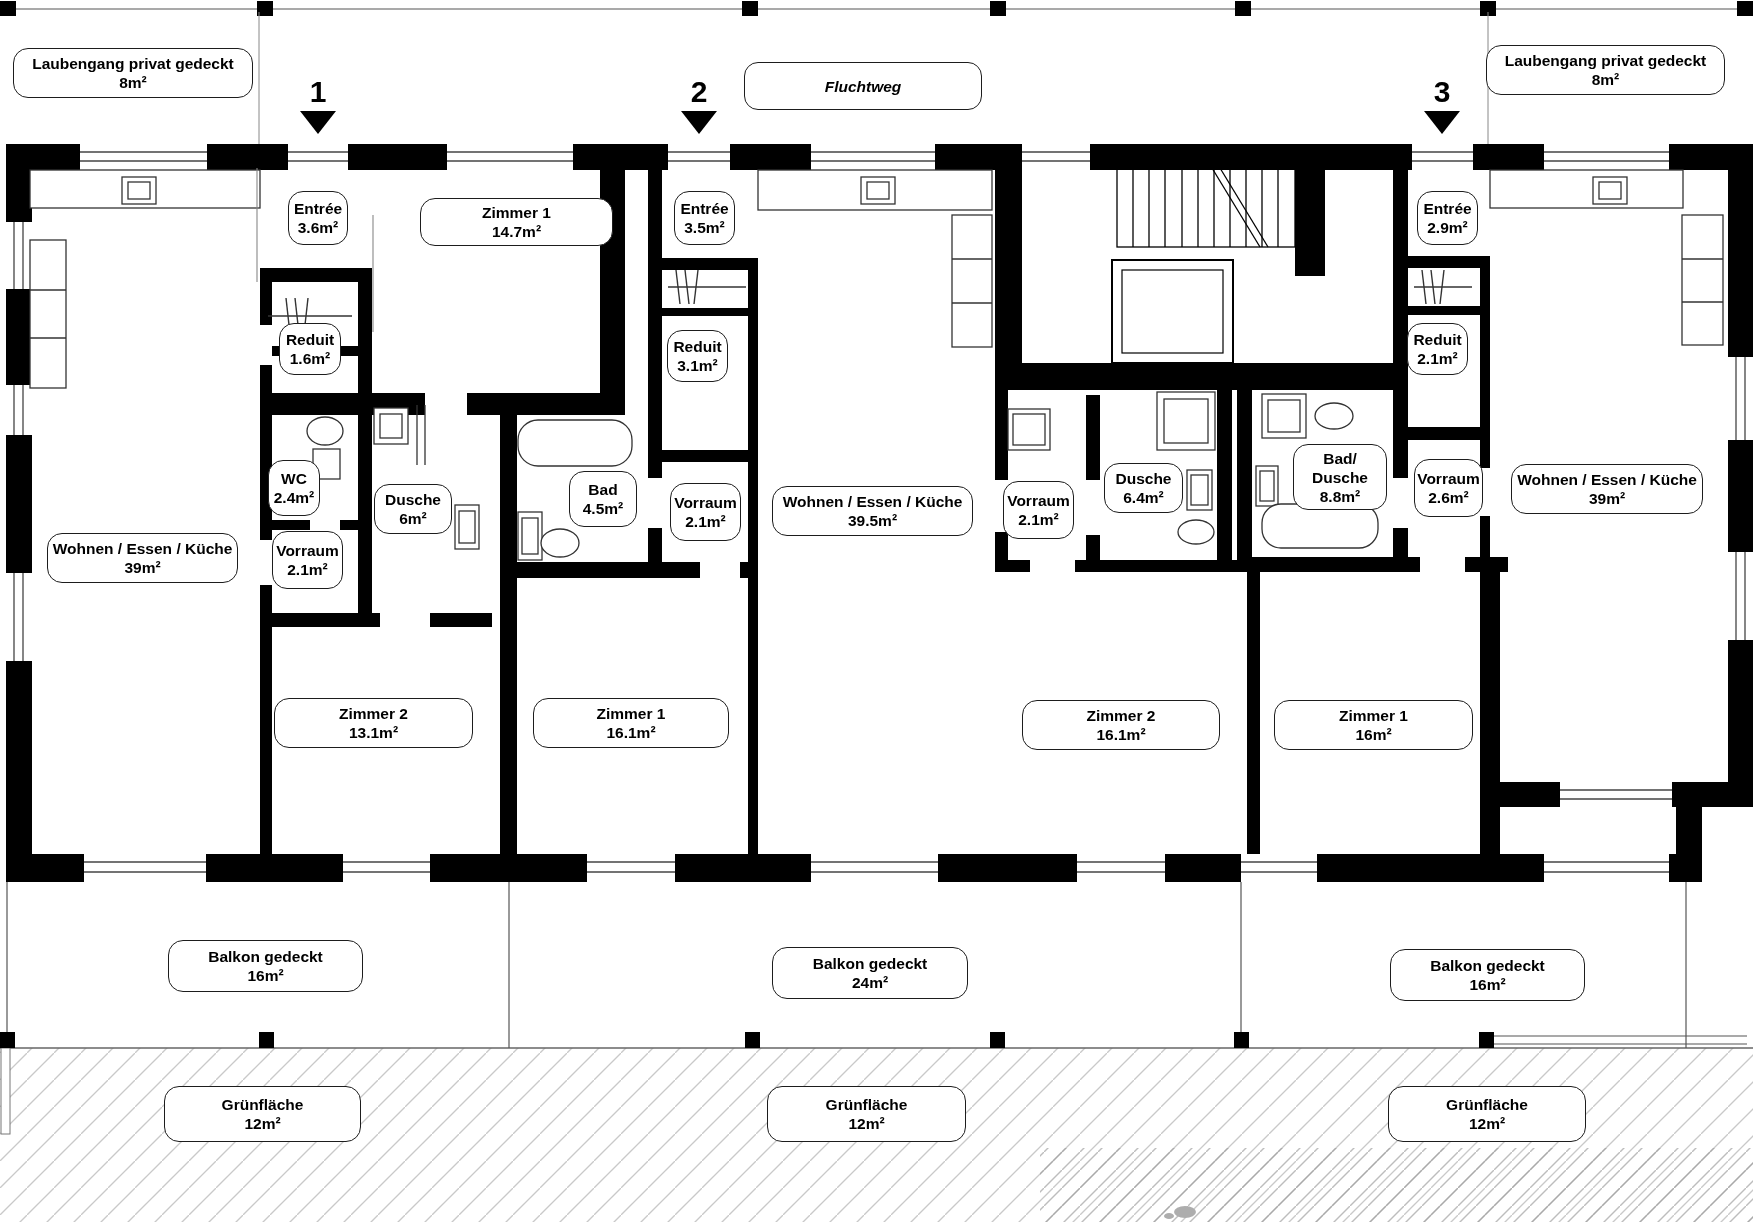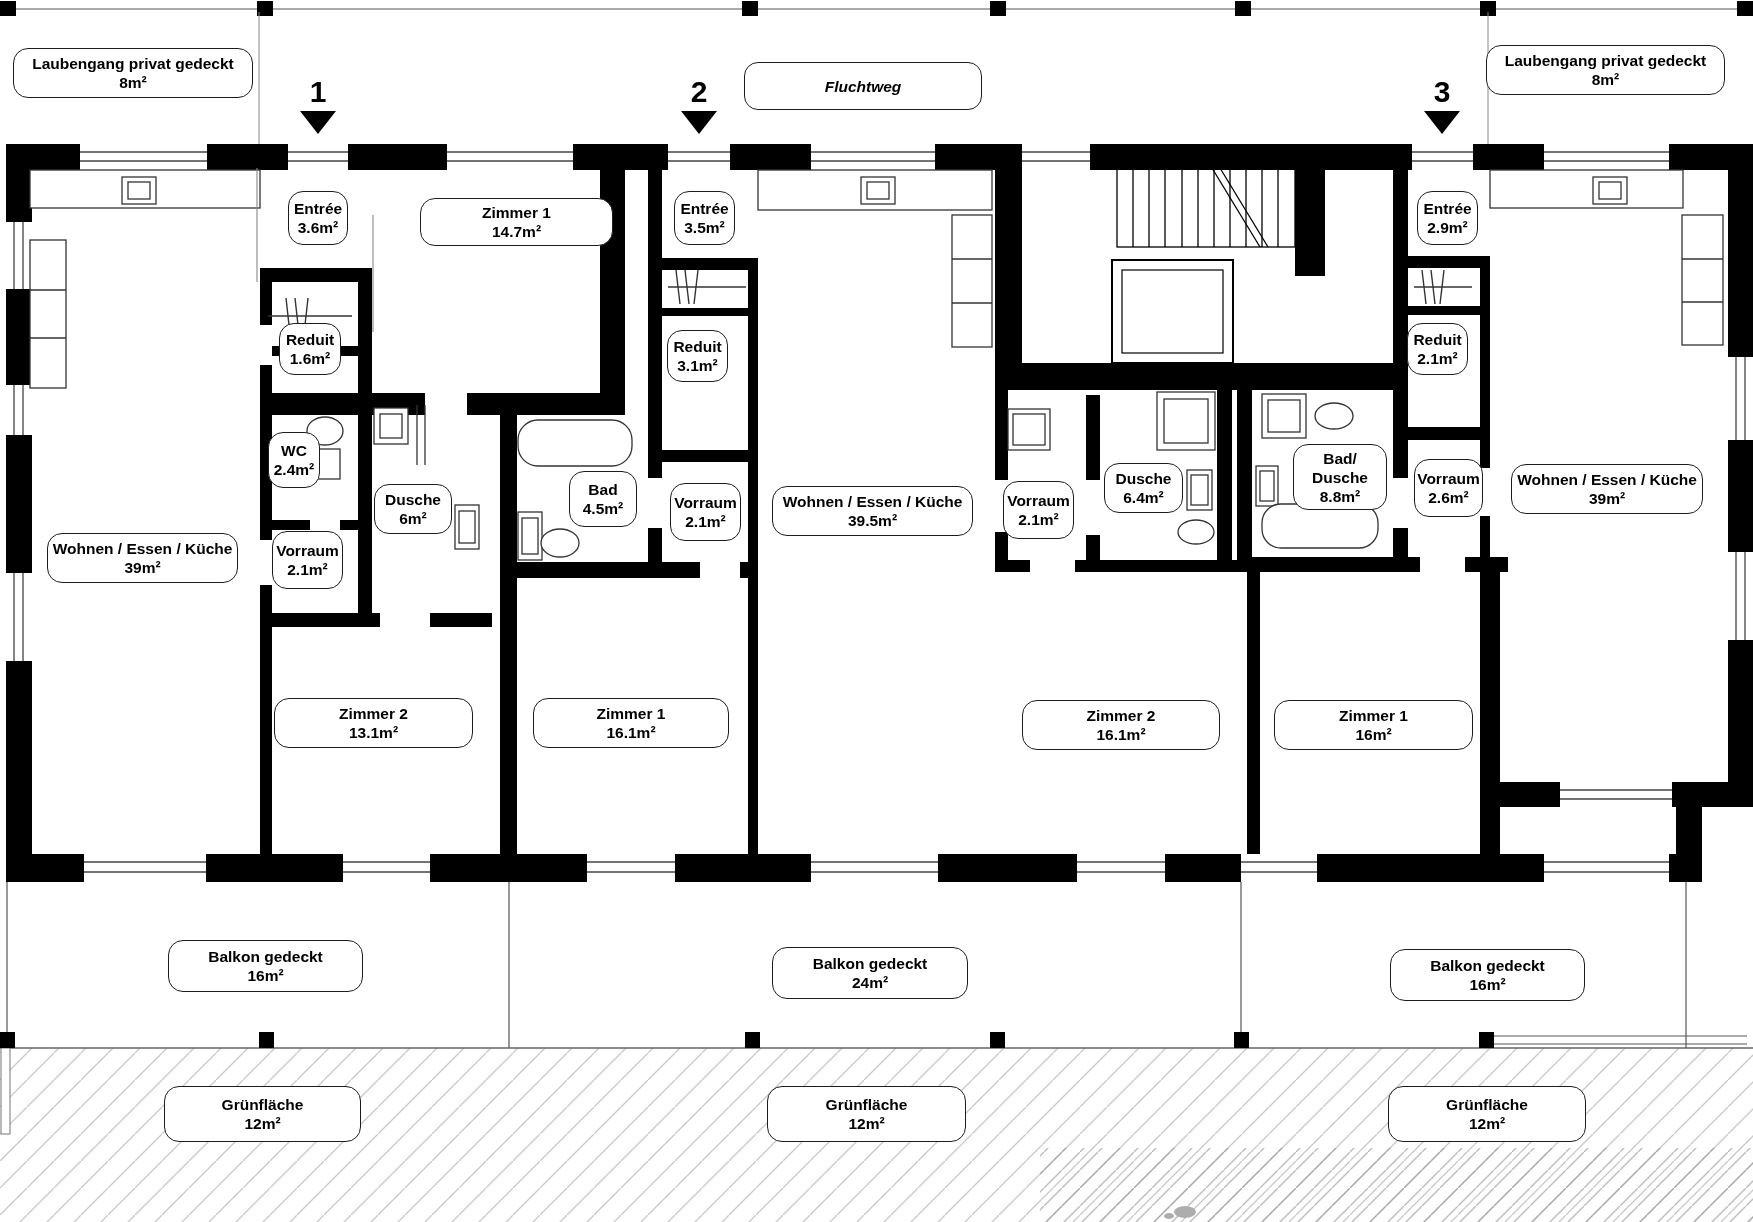--- a/index.html
+++ b/index.html
@@ -353,7 +353,7 @@
       <span>Reduit</span>
       <span>1.6m²</span>
     </div>
-  <div class="pill" style="left:268px;top:432px;width:52px;height:56px">
+  <div class="pill" style="left:268px;top:460px;width:52px;height:56px">
       <span>WC</span>
       <span>2.4m²</span>
     </div>

